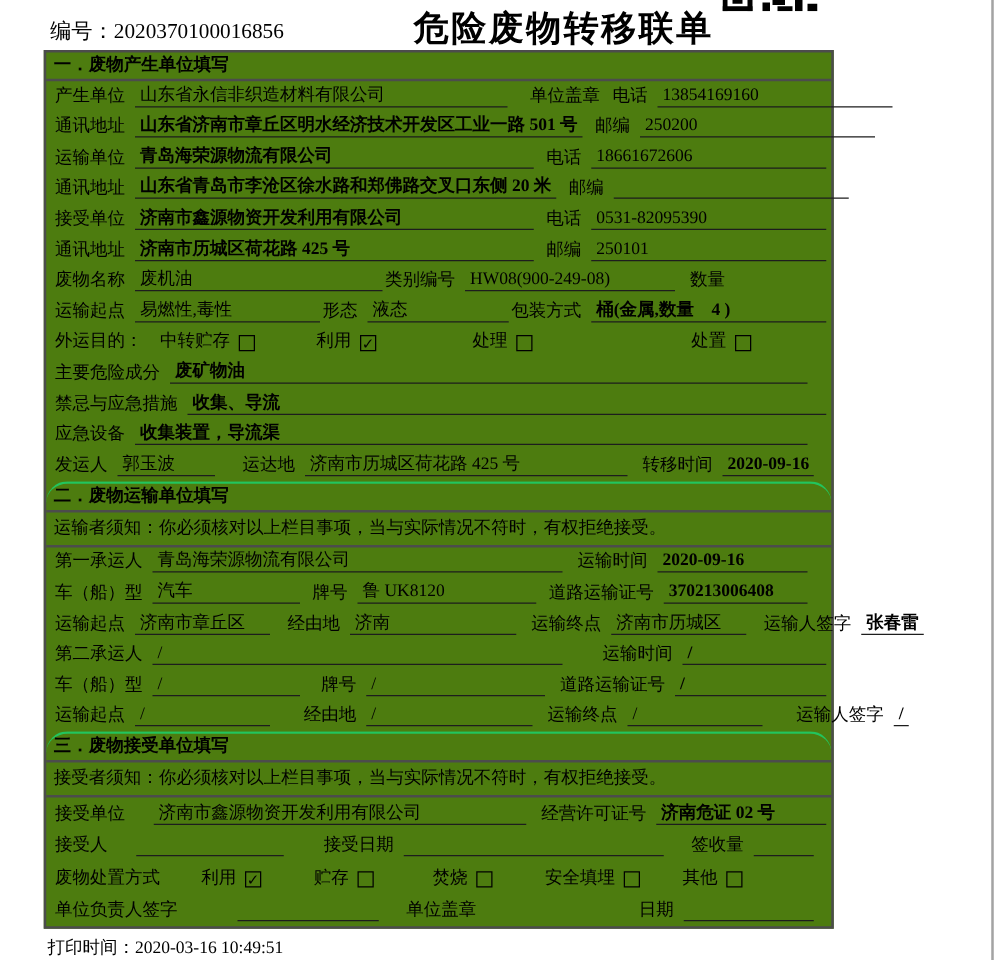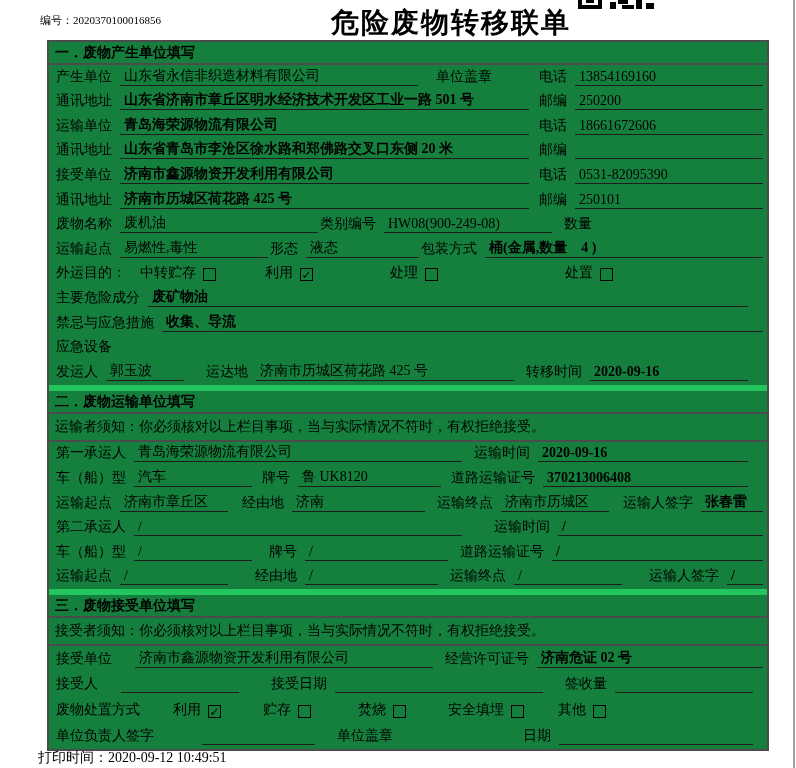--- a/index.html
+++ b/index.html
@@ -6,7 +6,7 @@
   .page{position:relative;width:796px;height:768px;overflow:hidden;background:#fff;color:#000;
         font-family:"Liberation Serif","DejaVu Serif",serif;font-size:14px;}
   .page-edge{position:absolute;top:0;bottom:0;right:1px;width:2px;background:#a3a3a3;}
-  .serial{position:absolute;left:40px;top:13px;font-size:11px;white-space:nowrap;}
+  .serial{position:absolute;left:40px;top:13px;font-size:17px;white-space:nowrap;}
   .doc-title{position:absolute;left:331px;top:4px;font-size:28px;font-weight:bold;letter-spacing:2px;white-space:nowrap;}
   .qr{position:absolute;left:578px;top:0;}
   .form{position:absolute;left:47px;top:40px;width:722px;box-sizing:border-box;border:2px solid #4c4c4c;background:#15803d;}

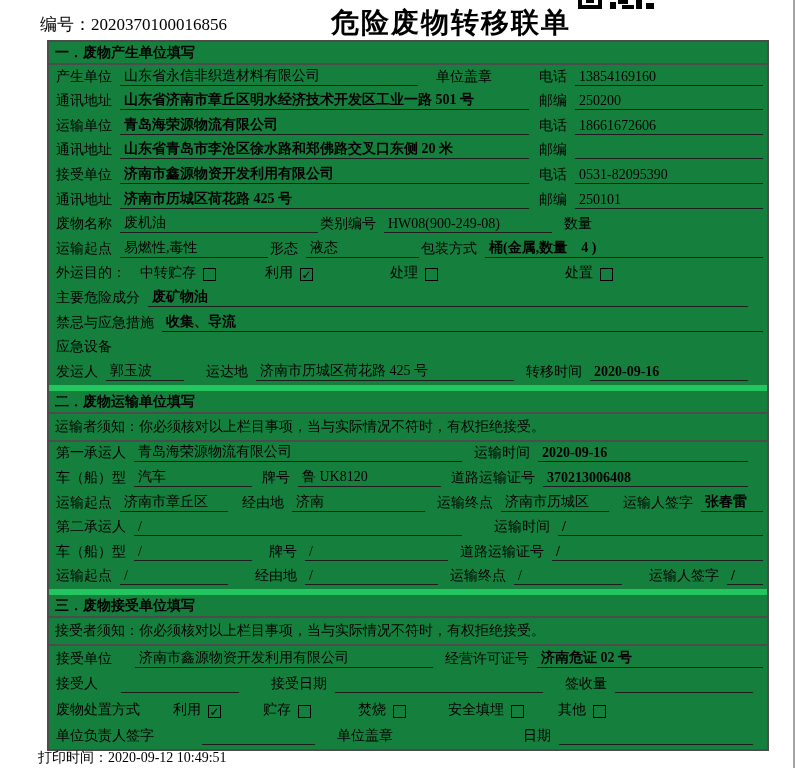--- a/index.html
+++ b/index.html
@@ -9,7 +9,7 @@
   .serial{position:absolute;left:40px;top:13px;font-size:17px;white-space:nowrap;}
   .doc-title{position:absolute;left:331px;top:4px;font-size:28px;font-weight:bold;letter-spacing:2px;white-space:nowrap;}
   .qr{position:absolute;left:578px;top:0;}
-  .form{position:absolute;left:47px;top:40px;width:722px;box-sizing:border-box;border:2px solid #4c4c4c;background:#15803d;}
+  .form{position:absolute;left:35px;top:40px;width:632px;box-sizing:border-box;border:2px solid #4c4c4c;background:#4d7c0f;}
   .sec+.sec{border-top:6px solid #22c55e;}
   .sec-head{height:21px;line-height:21px;padding-left:6px;font-weight:bold;border-bottom:2px solid #4c4c4c;}
   .notice{height:26px;line-height:26px;padding-left:6px;border-bottom:2px solid #4c4c4c;white-space:nowrap;}

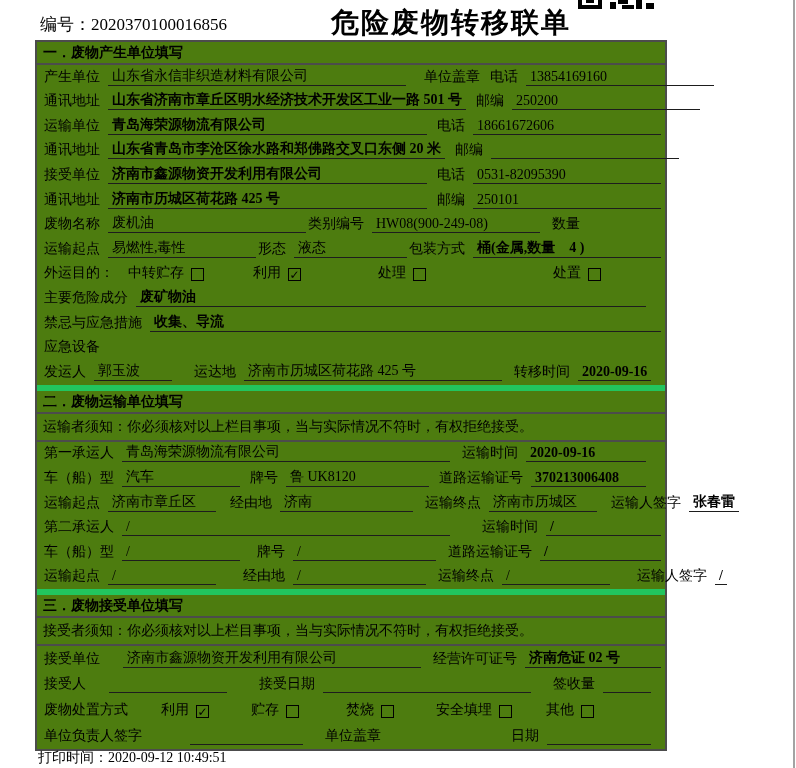--- a/index.html
+++ b/index.html
@@ -163,6 +163,7 @@
 
       <div class="row">
         <span class="lbl">应急设备</span>
+        <span class="val fx mr15">收集装置，导流渠</span>
       </div>
 
       <div class="row">

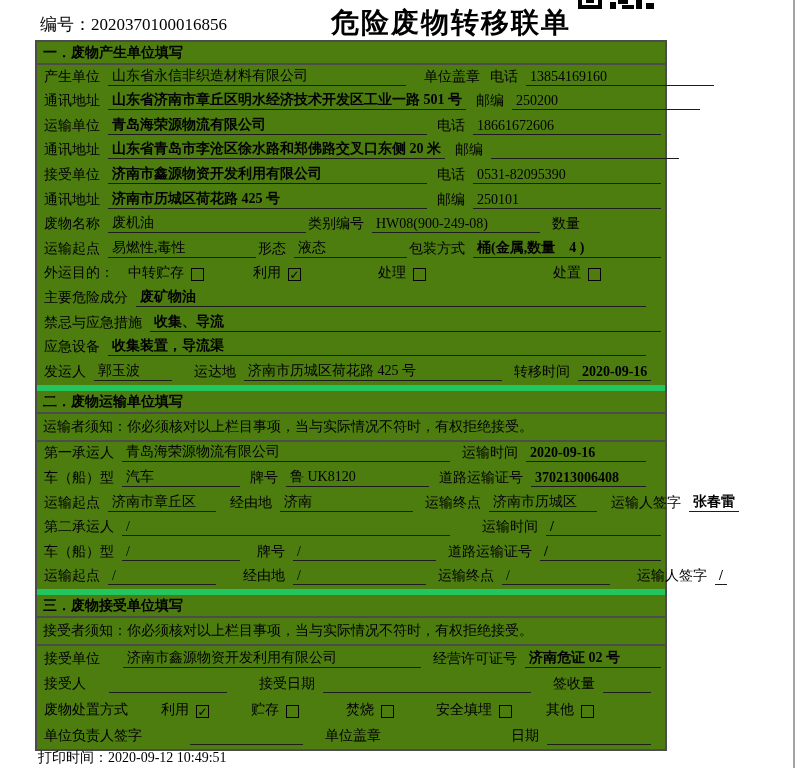--- a/index.html
+++ b/index.html
@@ -10,7 +10,7 @@
   .doc-title{position:absolute;left:331px;top:4px;font-size:28px;font-weight:bold;letter-spacing:2px;white-space:nowrap;}
   .qr{position:absolute;left:578px;top:0;}
   .form{position:absolute;left:35px;top:40px;width:632px;box-sizing:border-box;border:2px solid #4c4c4c;background:#4d7c0f;}
-  .sec+.sec{border-top:6px solid #22c55e;}
+  .sec+.sec{border-top:2px solid #22c55e;border-radius:17px;}
   .sec-head{height:21px;line-height:21px;padding-left:6px;font-weight:bold;border-bottom:2px solid #4c4c4c;}
   .notice{height:26px;line-height:26px;padding-left:6px;border-bottom:2px solid #4c4c4c;white-space:nowrap;}
   .row{display:flex;align-items:flex-end;height:24.6px;box-sizing:border-box;padding:16px 4px 4px 5px;}

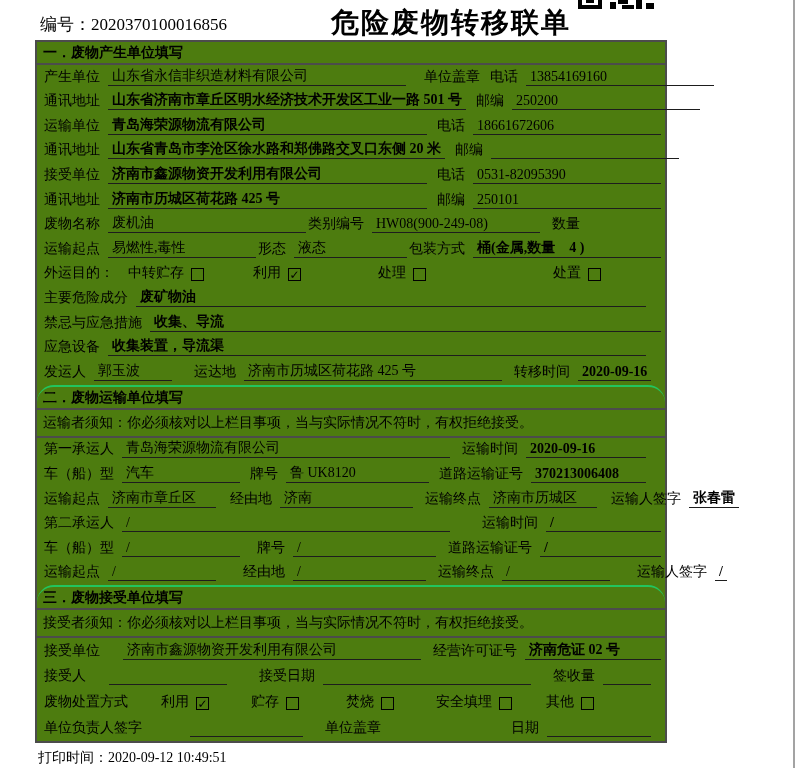--- a/index.html
+++ b/index.html
@@ -305,7 +305,7 @@
   </div>
 
   <div class="print-line">
-    <span>打印时间：</span><span>2020-09-12 10:49:51</span>
+    <span>打印时间：</span><span>2020-03-16 10:49:51</span>
   </div>
 
   <div class="page-edge"></div>

